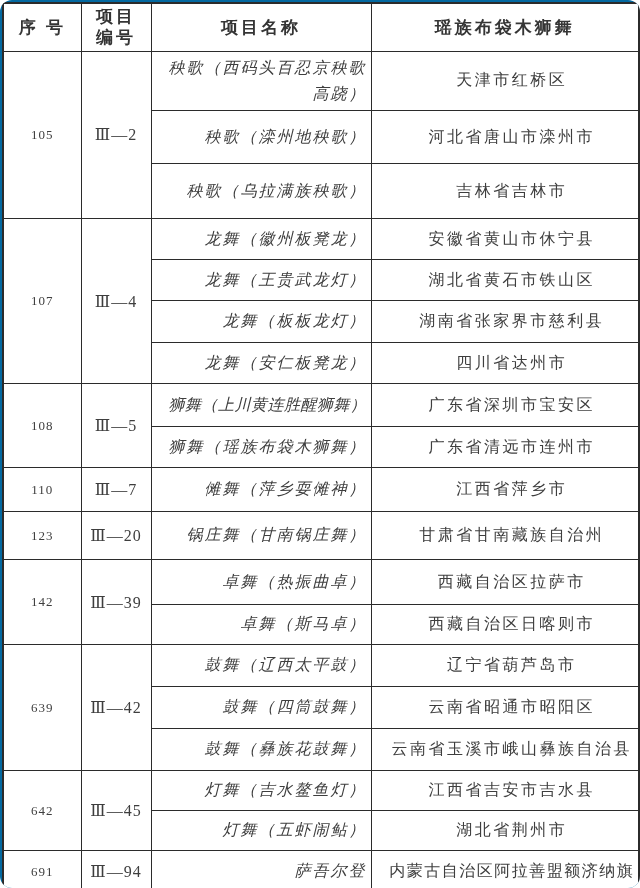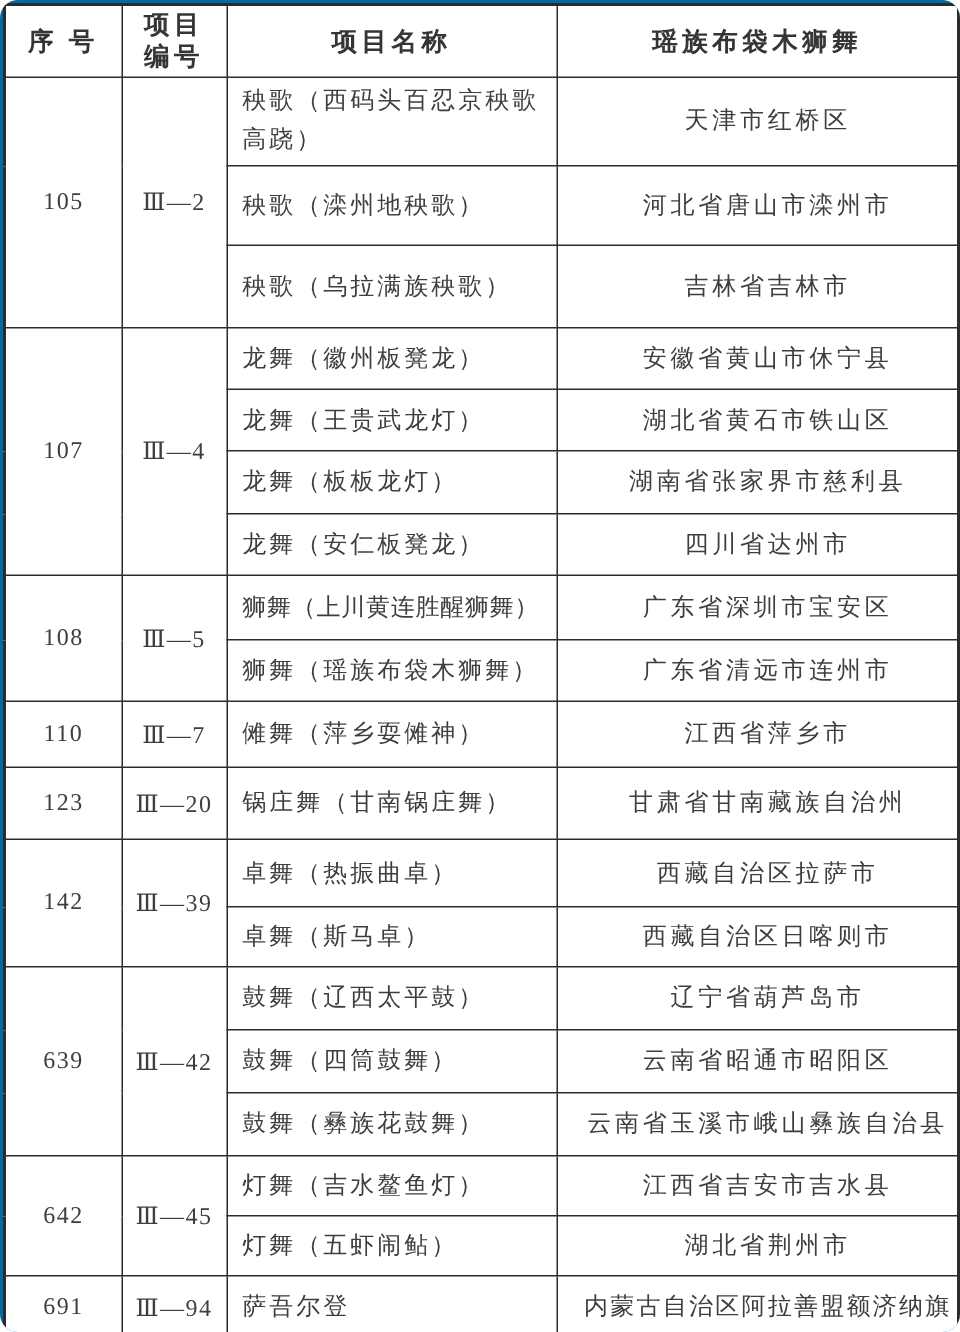--- a/index.html
+++ b/index.html
@@ -63,9 +63,10 @@
   td.c-name {
     font-size: 16px;
     letter-spacing: 2px;
-    text-align: left;
+    text-align: right;
     padding: 3px 4px 3px 10px;
     white-space: nowrap;
+    font-style: italic;
   }
   td.c-name.wrap {
     white-space: normal;

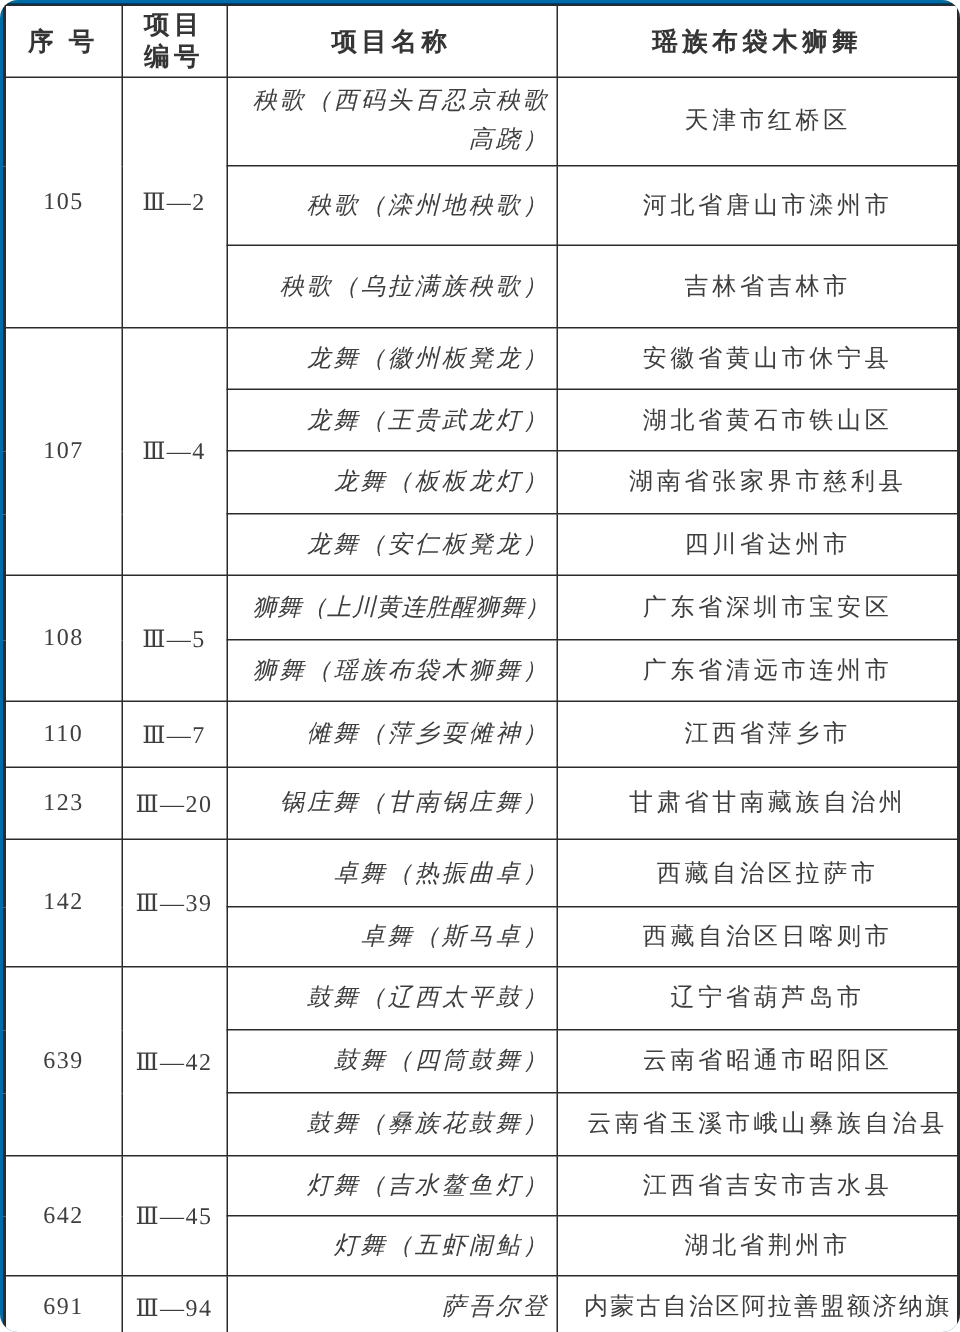--- a/index.html
+++ b/index.html
@@ -49,7 +49,7 @@
   }
   td.c-serial {
     text-align: center;
-    font-size: 16px;
+    font-size: 13px;
     letter-spacing: 1px;
     padding: 0;
   }

